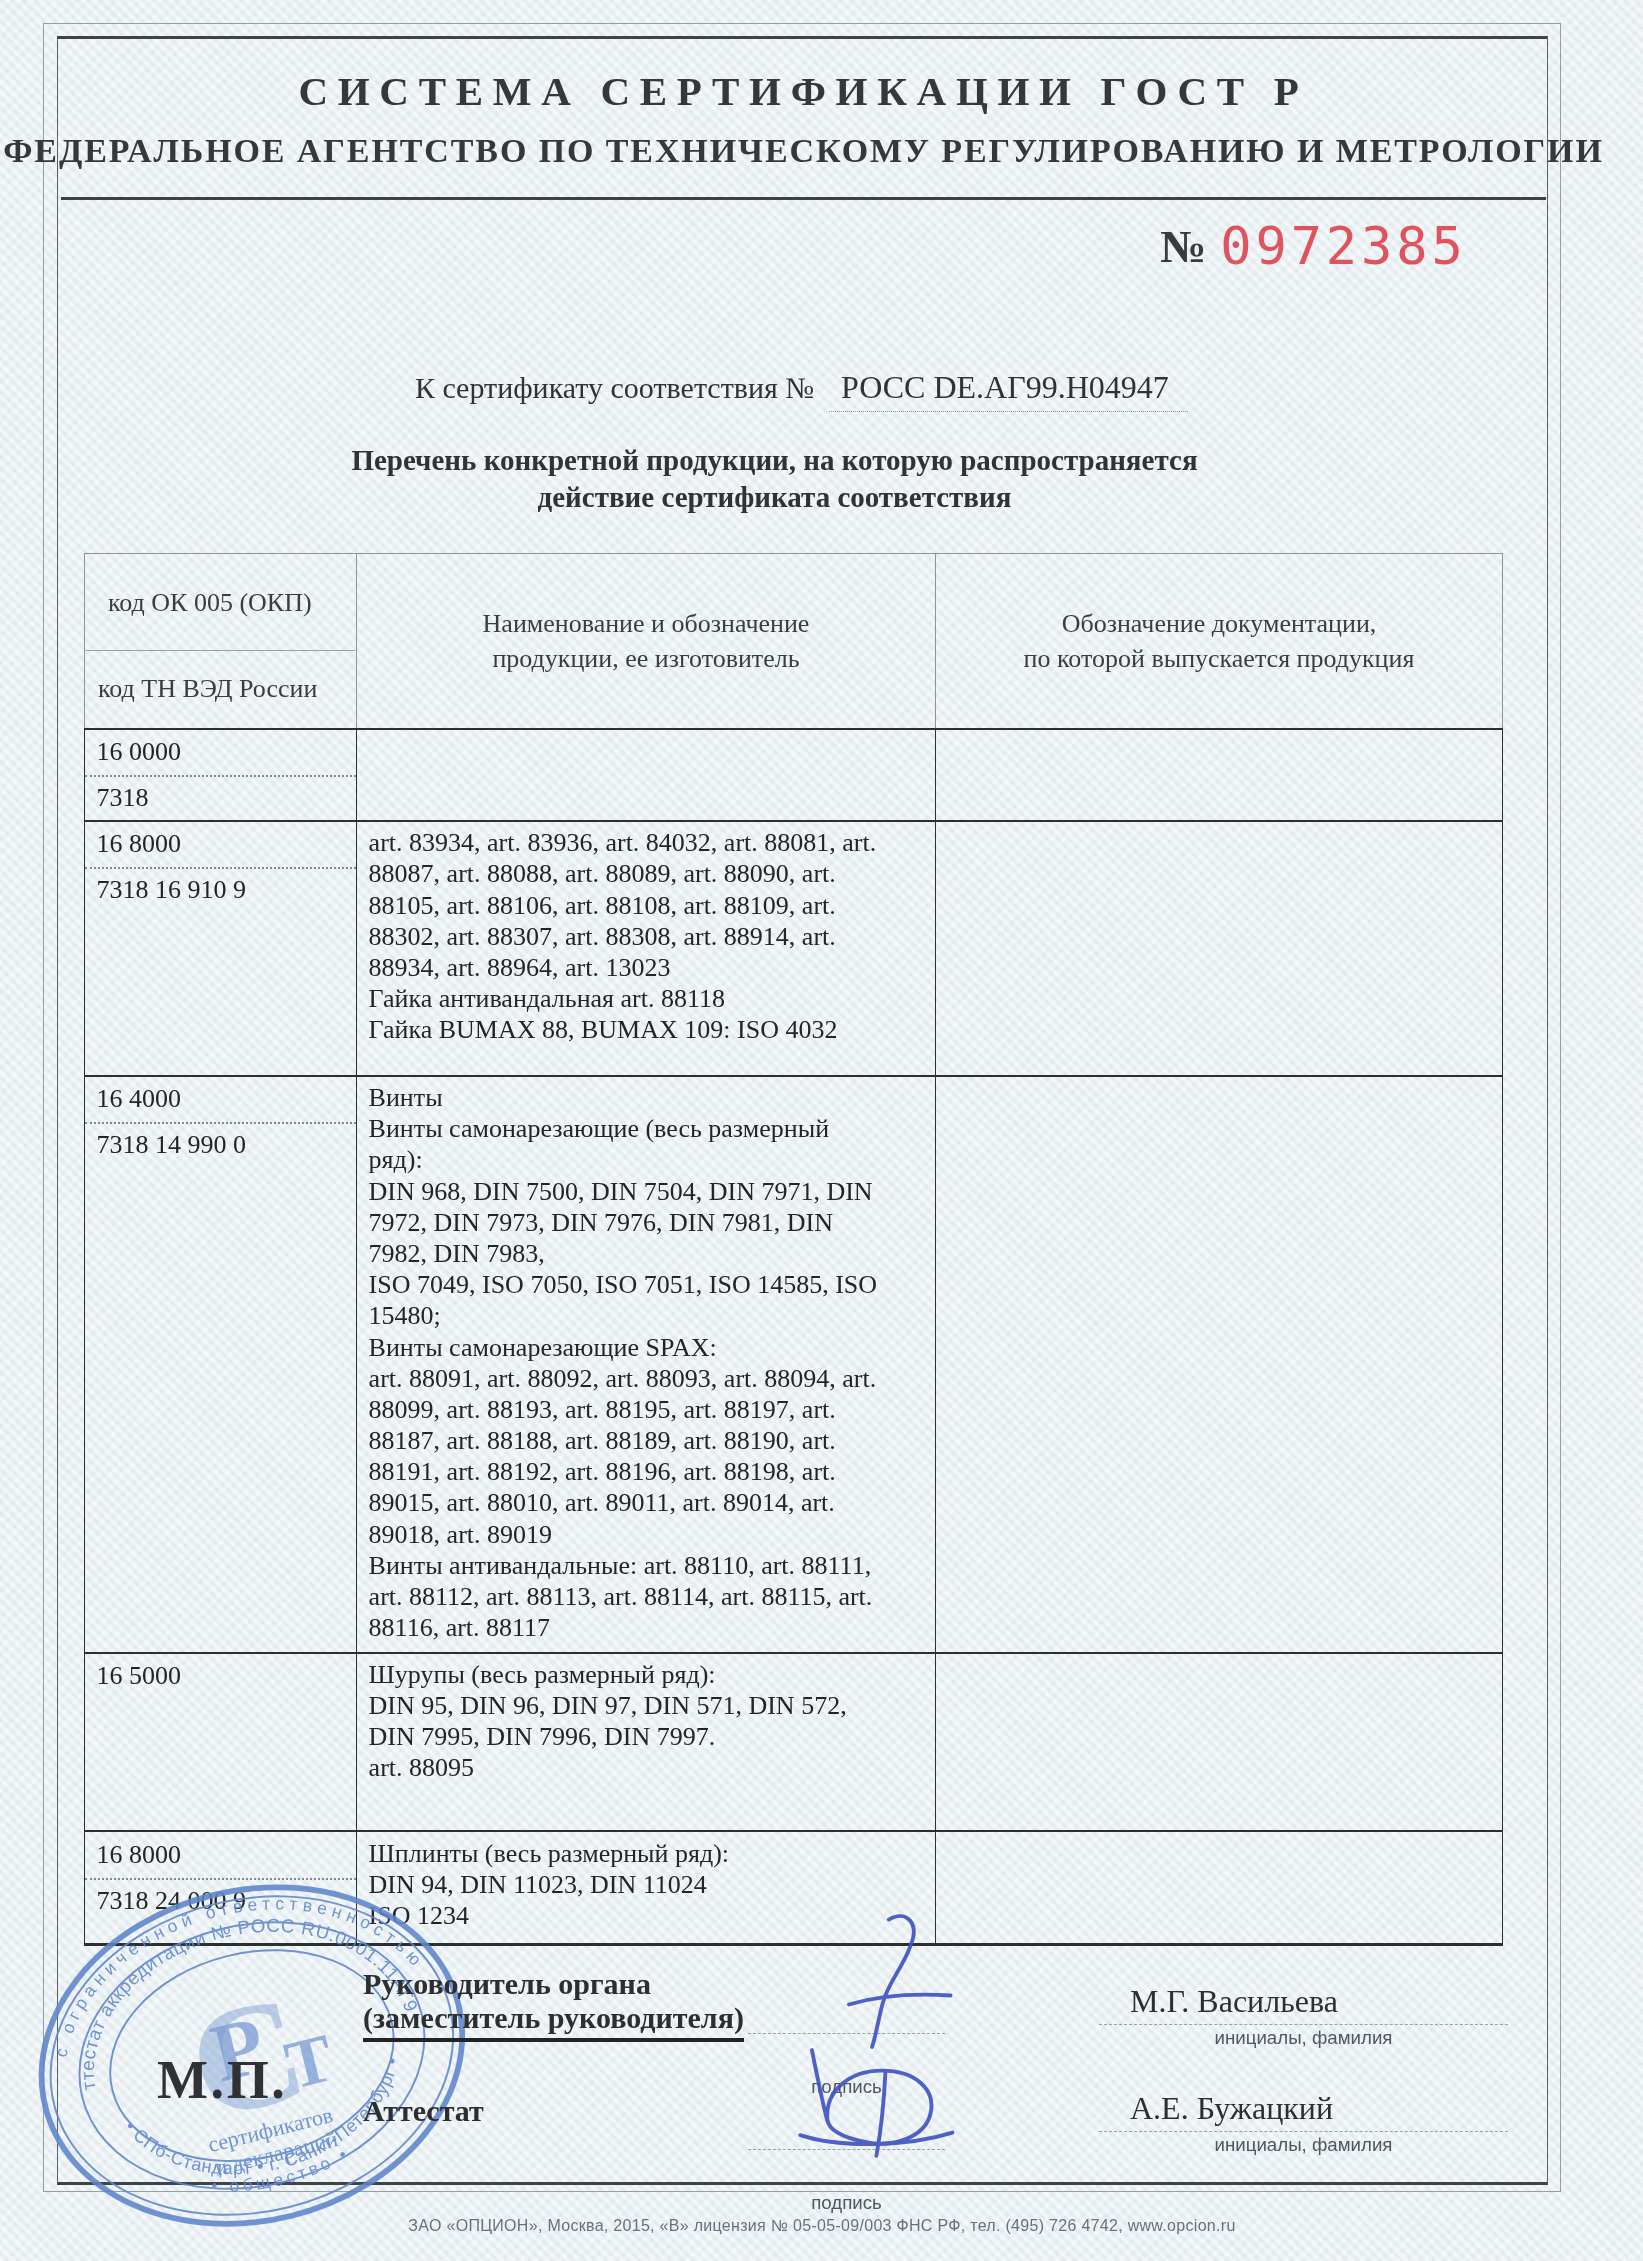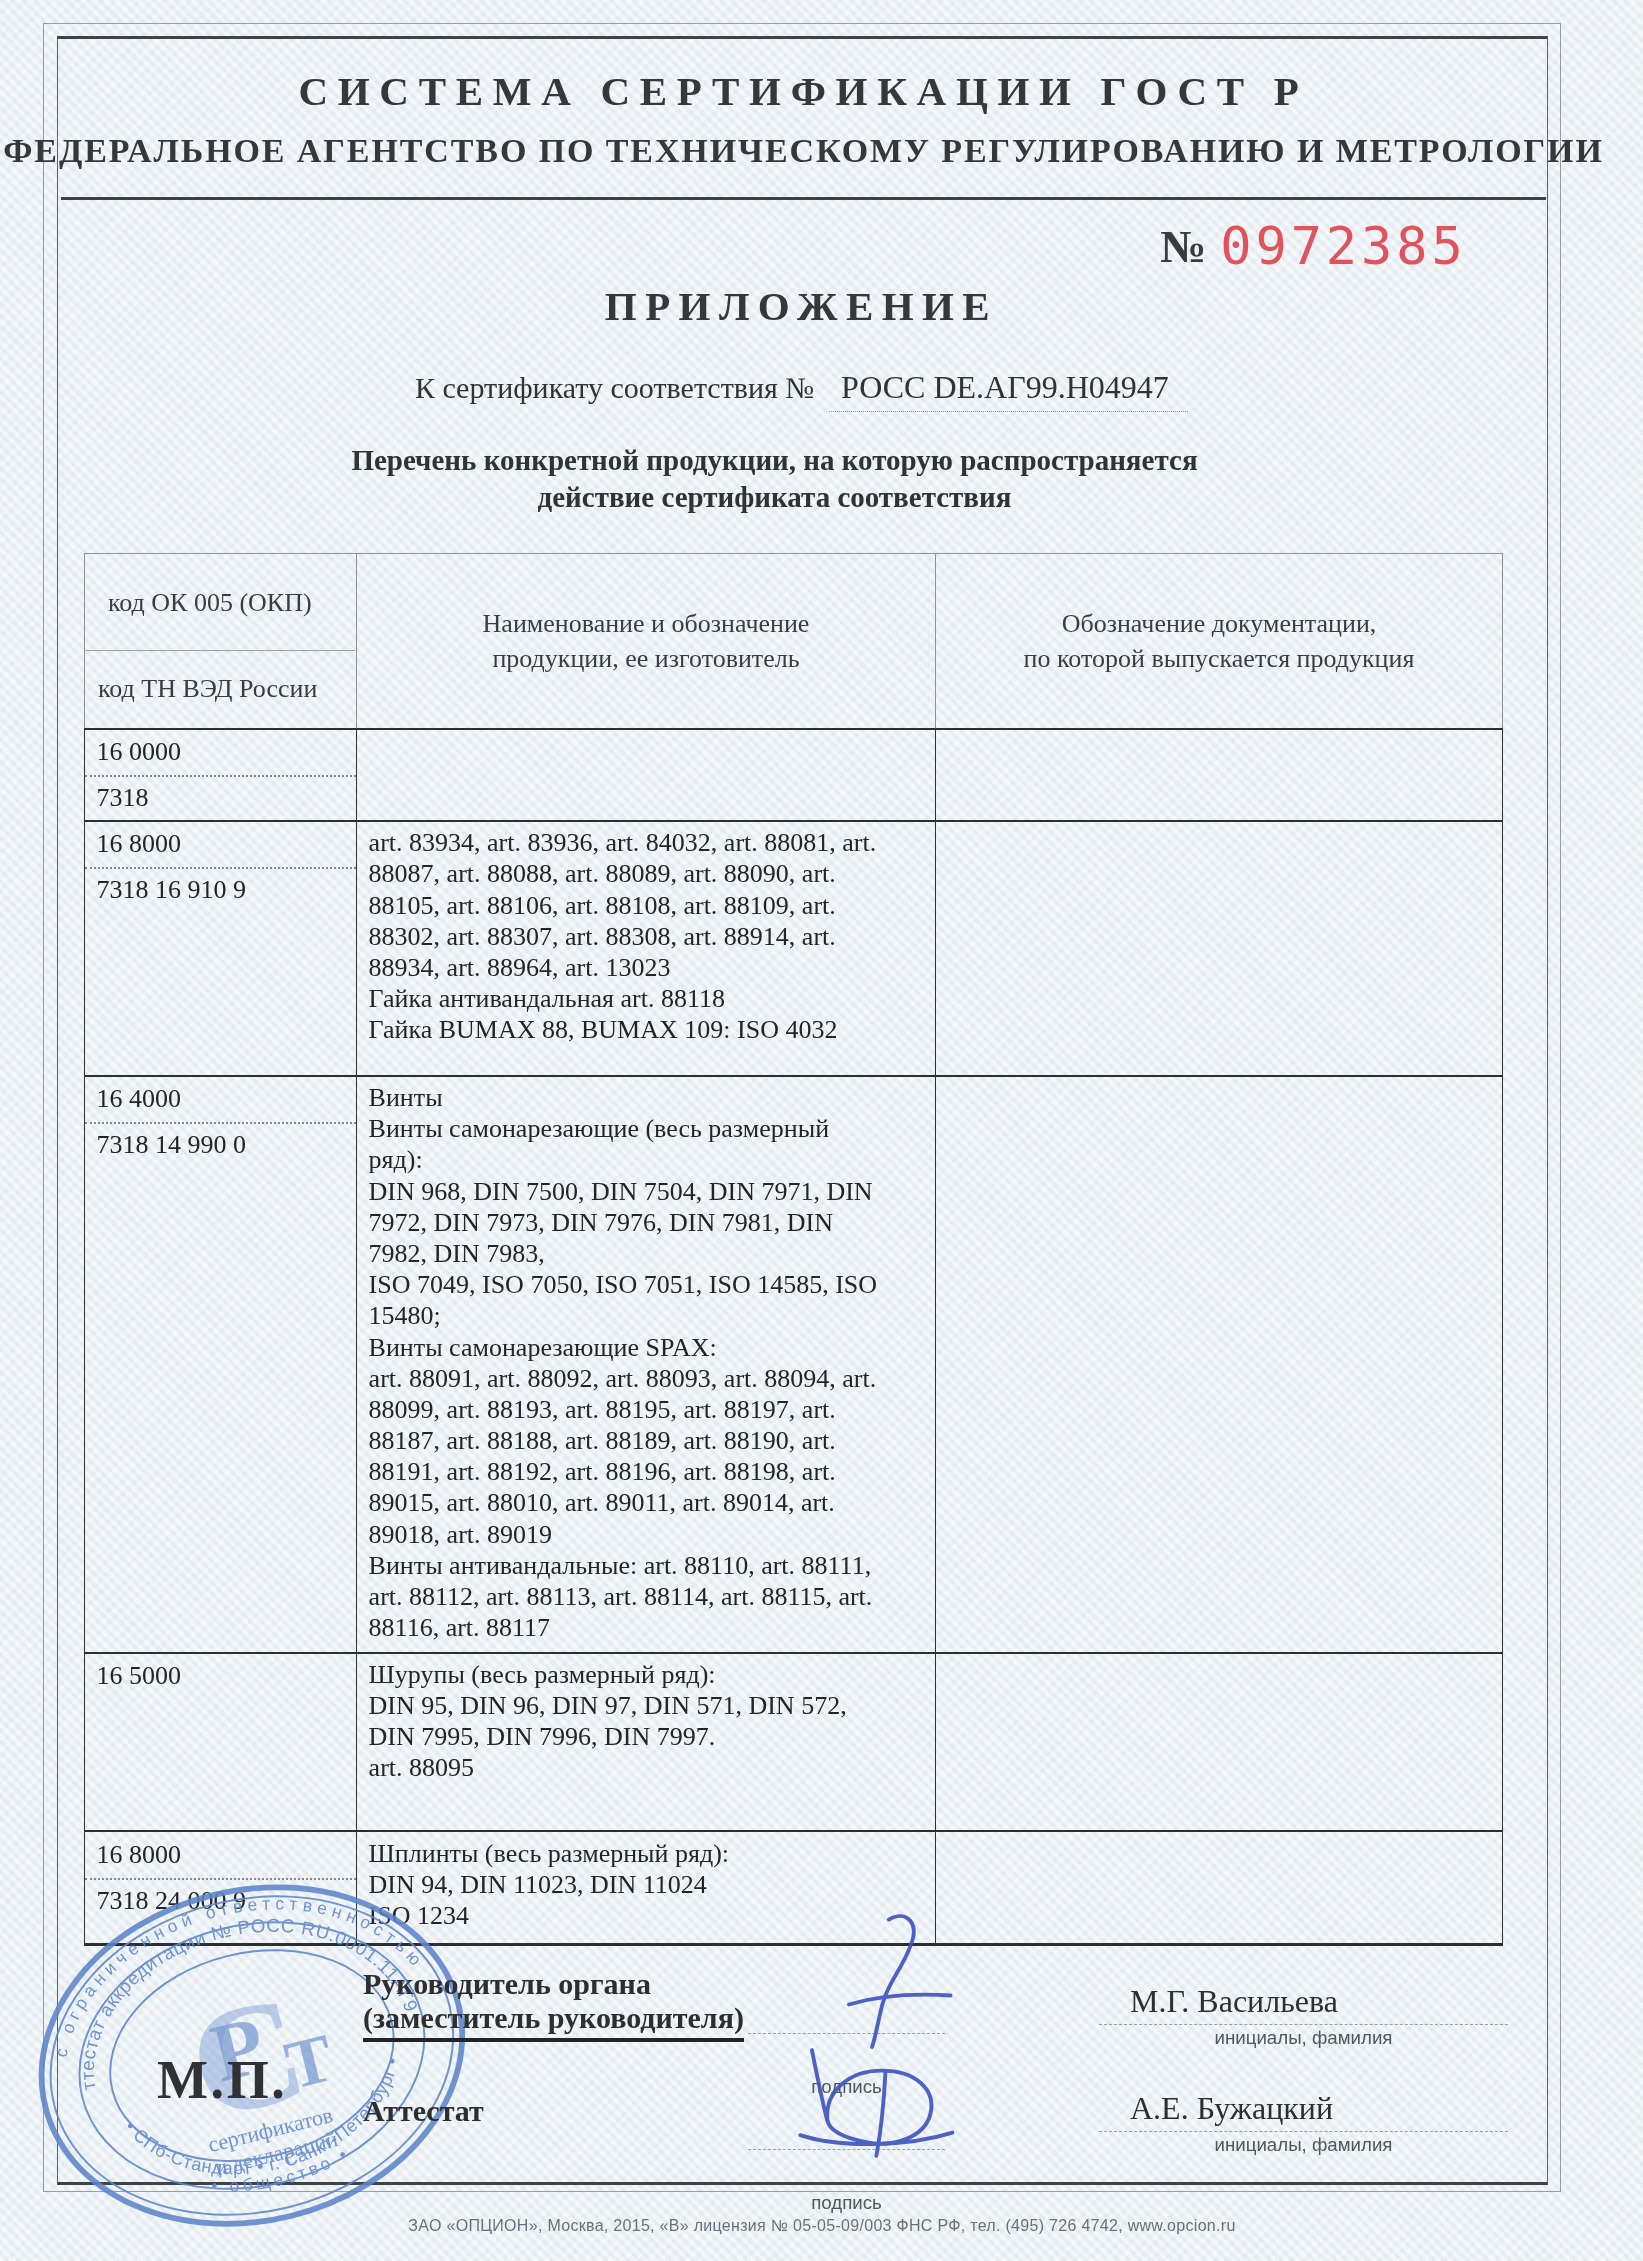--- a/index.html
+++ b/index.html
@@ -95,7 +95,6 @@
     <span class="no-digits">0972385</span>
   </div>
 
-  <div class="appendix">ПРИЛОЖЕНИЕ</div>
 
   <div class="cert-line">
     <span>К сертификату соответствия №</span><span class="cert-ref">РОСС DE.АГ99.Н04947</span>

